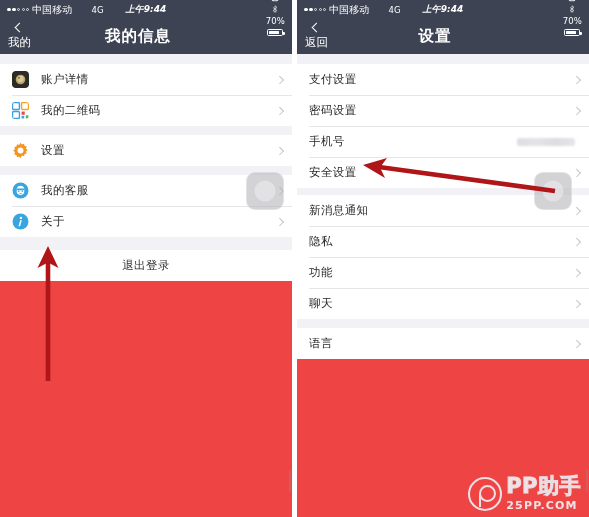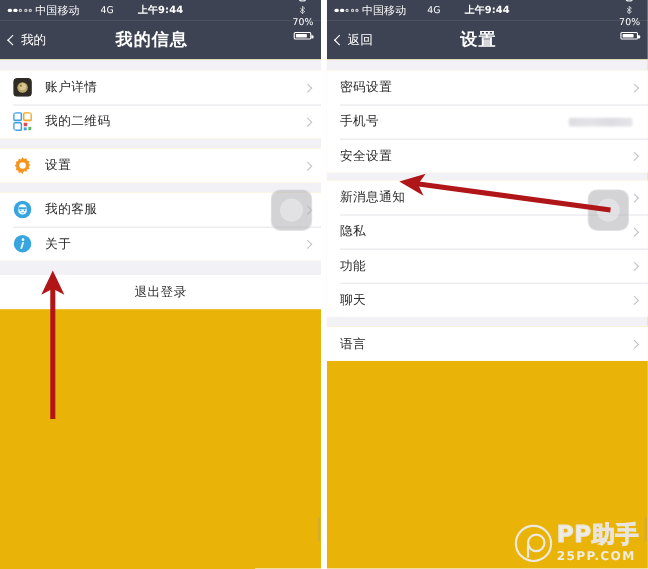--- a/index.html
+++ b/index.html
@@ -57,6 +57,7 @@
     position: absolute; left: 0; right: 0;
     text-align: center; font-size: 9px; font-weight: bold;
     pointer-events: none;
+    font-style: italic;
   }
   .sb-right {
     margin-left: auto; display: flex; align-items: center; gap: 3px;

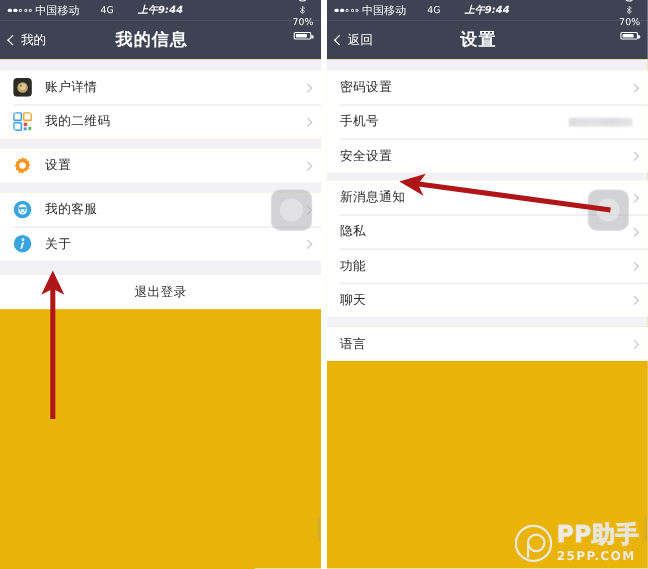--- a/index.html
+++ b/index.html
@@ -88,7 +88,7 @@
   }
   .nav-back {
     display: flex; align-items: center; gap: 4px;
-    color: #ffffff; font-size: 11.5px;
+    color: #ffffff; font-size: 11.5px; flex-direction: column;
   }
   .chev-left {
     width: 7px; height: 7px;

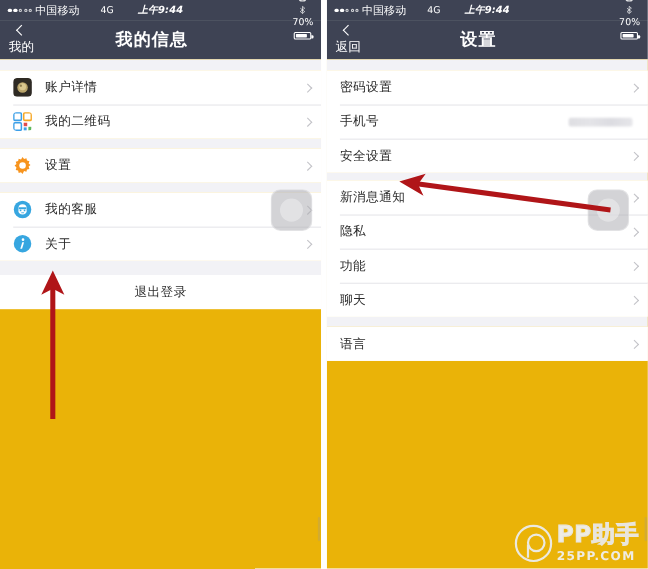--- a/index.html
+++ b/index.html
@@ -107,7 +107,7 @@
   }
 
   
-  .content { position: relative; background: #eab308; height: 463px; }
+  .content { position: relative; background: #ef4444; height: 463px; }
   .group { background: #ffffff; }
   .row {
     position: relative;

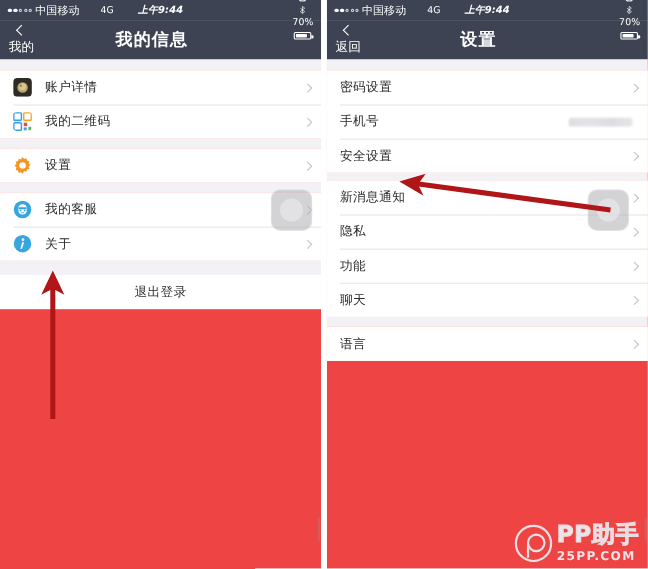--- a/index.html
+++ b/index.html
@@ -401,6 +401,10 @@
 
       <div class="group">
         <div class="row">
+          <span class="row-label">支付设置</span>
+          <span class="chev"></span>
+        </div>
+        <div class="row">
           <span class="row-label">密码设置</span>
           <span class="chev"></span>
         </div>

